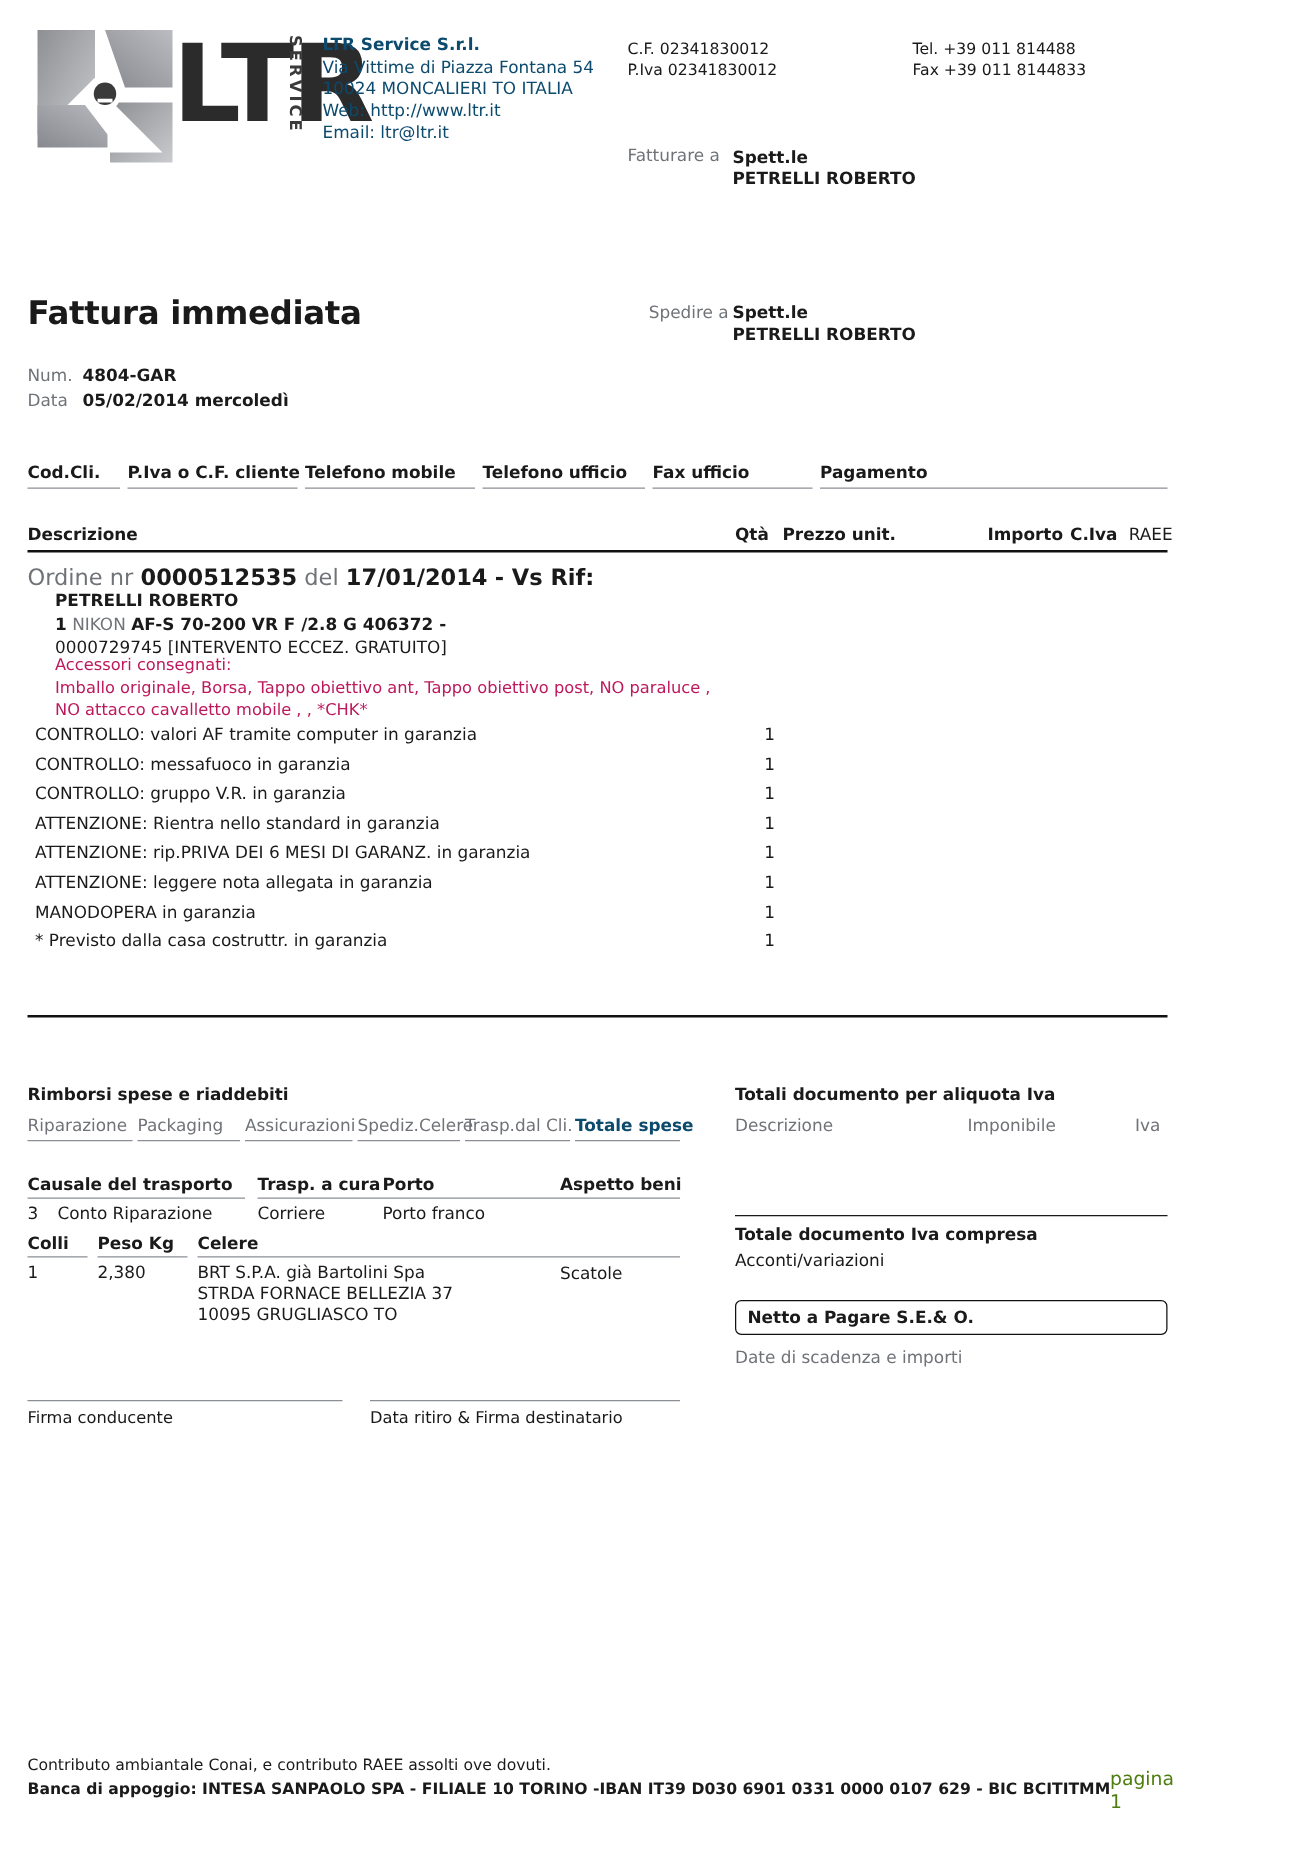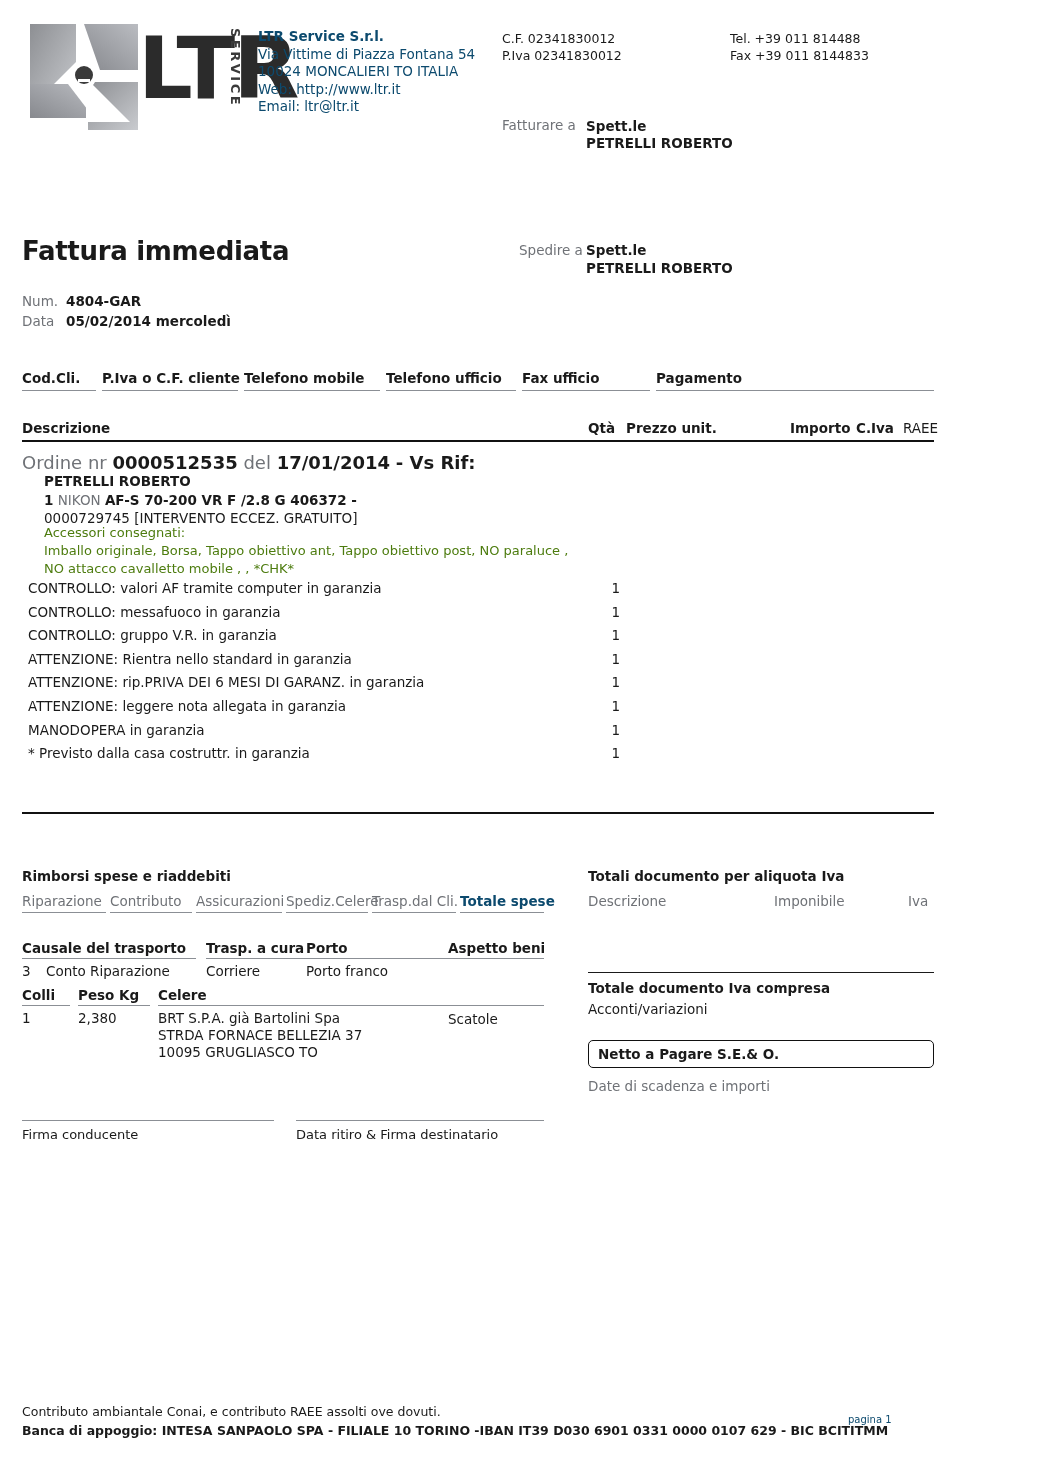--- a/index.html
+++ b/index.html
@@ -138,7 +138,7 @@
     left: 44px; top: 524px;
     font-size: 13px;
     line-height: 18px;
-    color: #4d7c0f;
+    color: #be185d;
     width: 540px;
   }
   .srv-row {

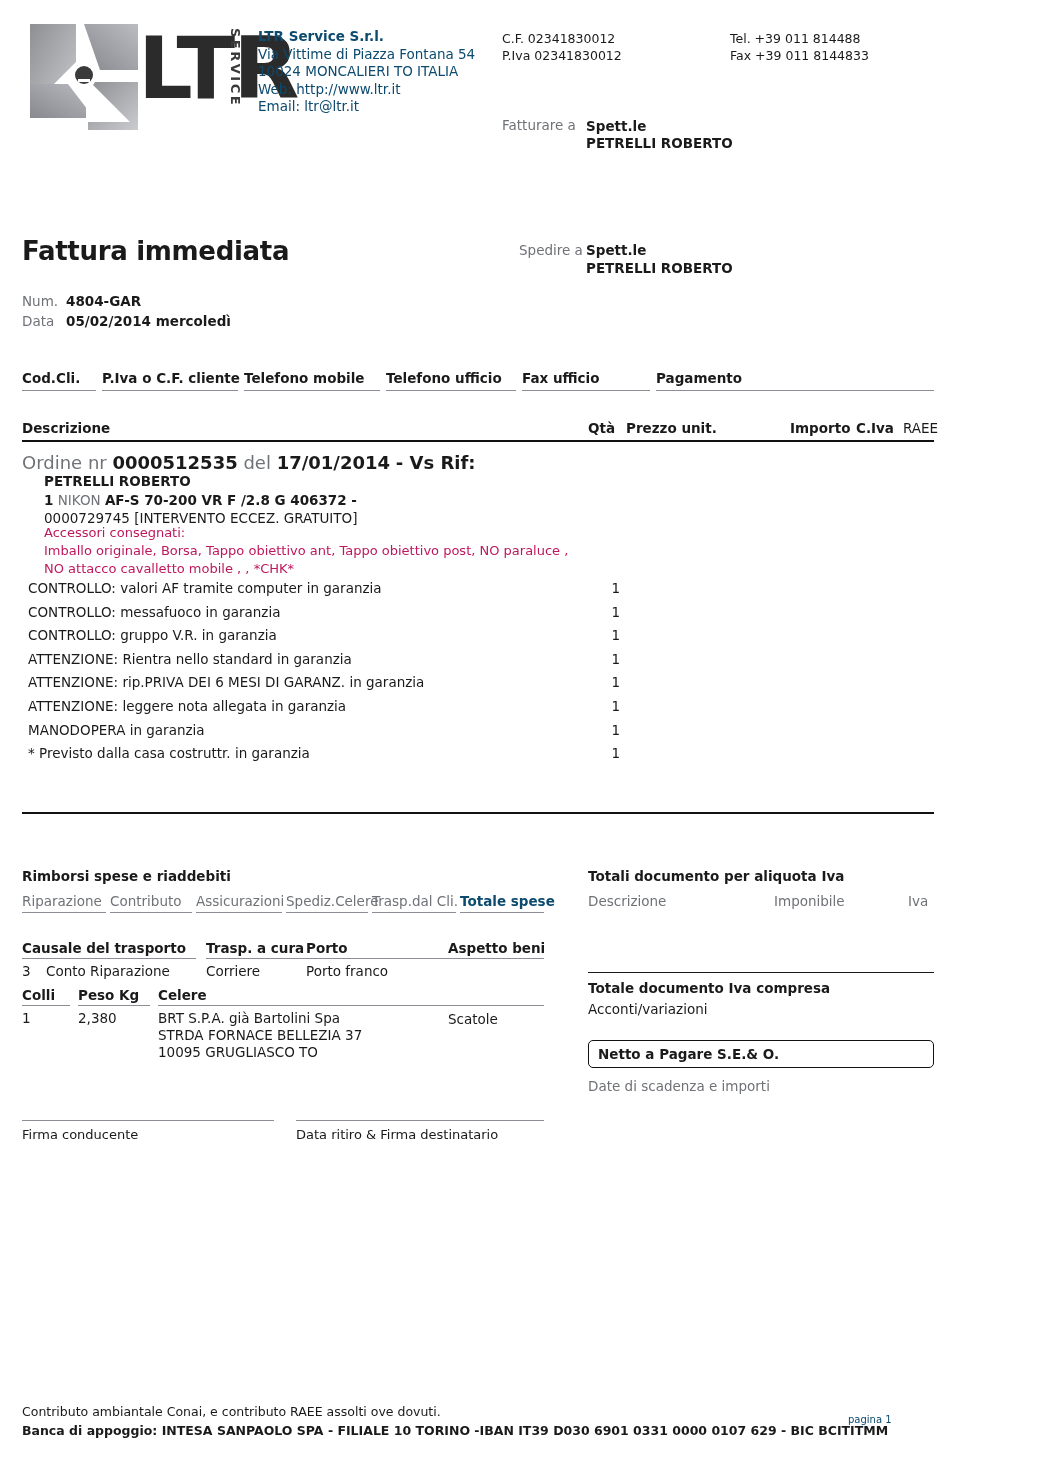--- a/index.html
+++ b/index.html
@@ -357,7 +357,7 @@
   <div class="sec-title" style="left:22px; top:868px;">Rimborsi spese e riaddebiti</div>
 
   <div class="subcol" style="left:22px;  top:893px;">Riparazione</div>
-  <div class="subcol" style="left:110px; top:893px;">Contributo</div>
+  <div class="subcol" style="left:110px; top:893px;">Packaging</div>
   <div class="subcol" style="left:196px; top:893px;">Assicurazioni</div>
   <div class="subcol" style="left:286px; top:893px;">Spediz.Celere</div>
   <div class="subcol" style="left:372px; top:893px;">Trasp.dal Cli.</div>

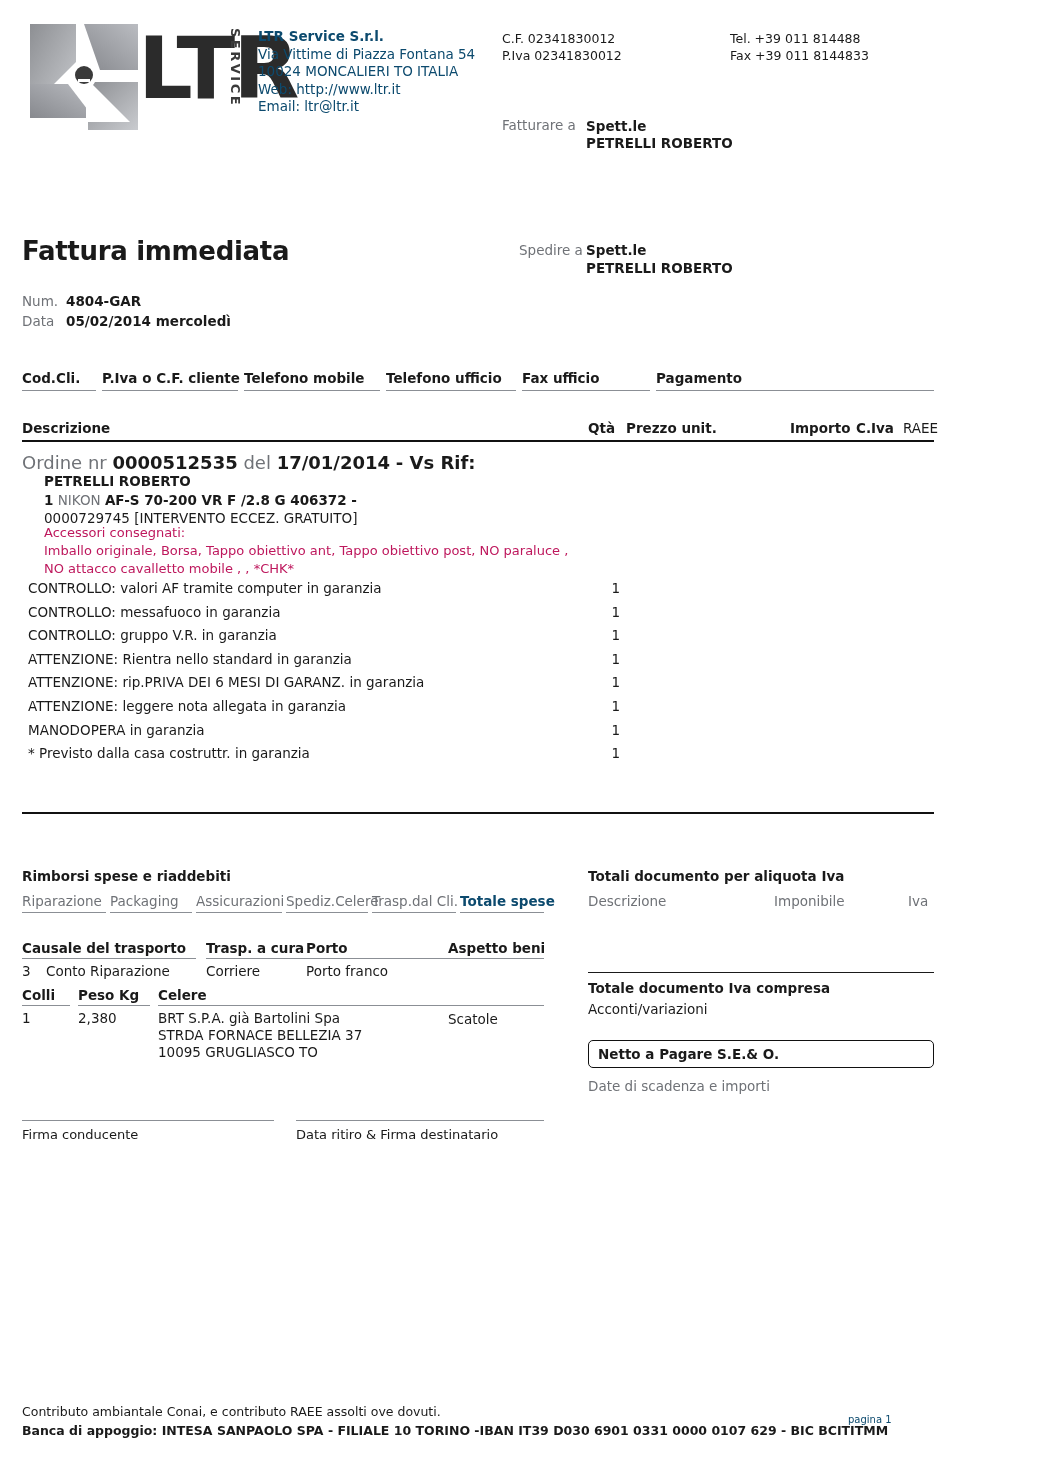--- a/index.html
+++ b/index.html
@@ -219,9 +219,9 @@
   .foot.b { font-weight: bold; }
   #page-num {
     position: absolute;
-    left: 848px; top: 1414px;
-    font-size: 10px;
-    color: #0c4a6e;
+    left: 888px; top: 1414px;
+    font-size: 15px;
+    color: #4d7c0f;
   }
 </style>
 </head>

